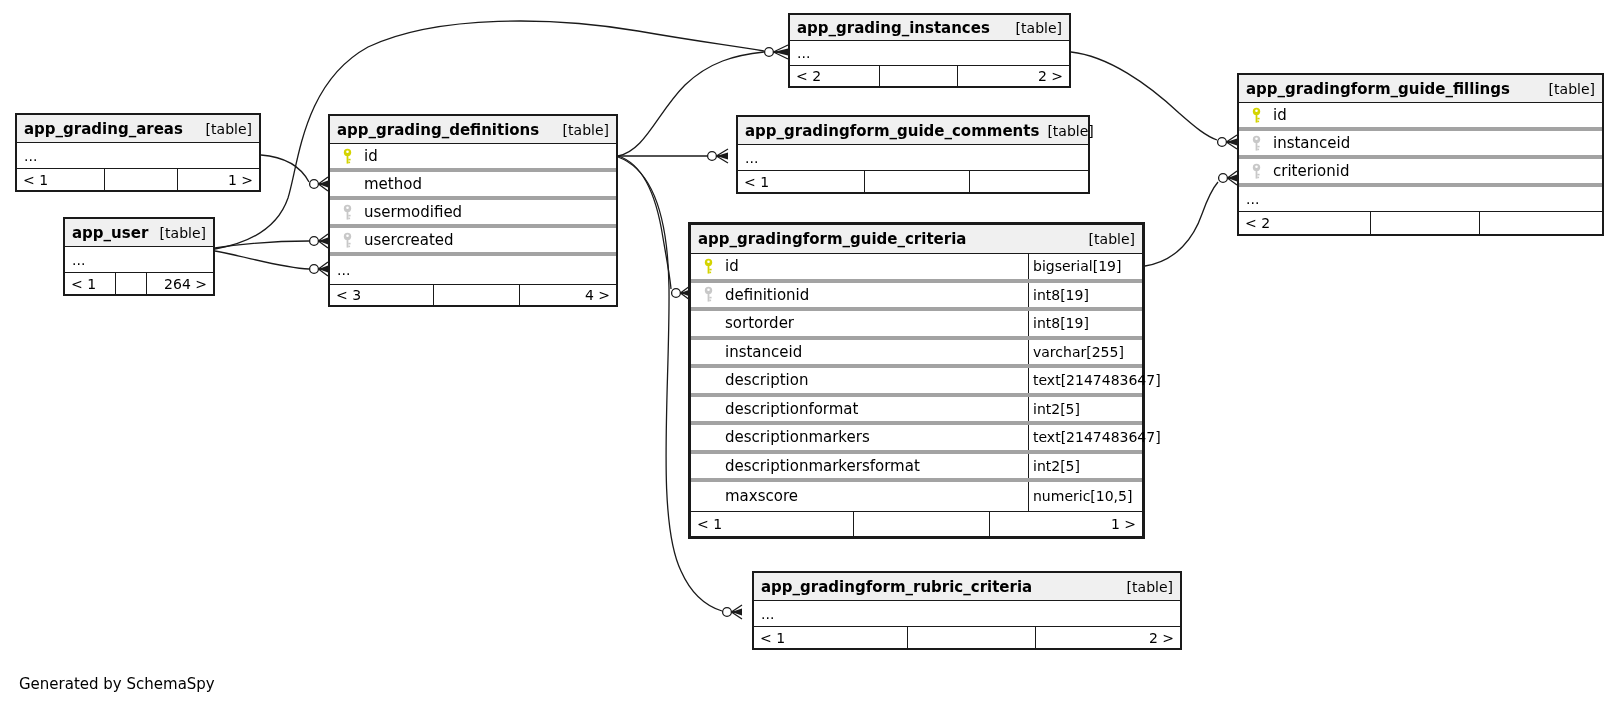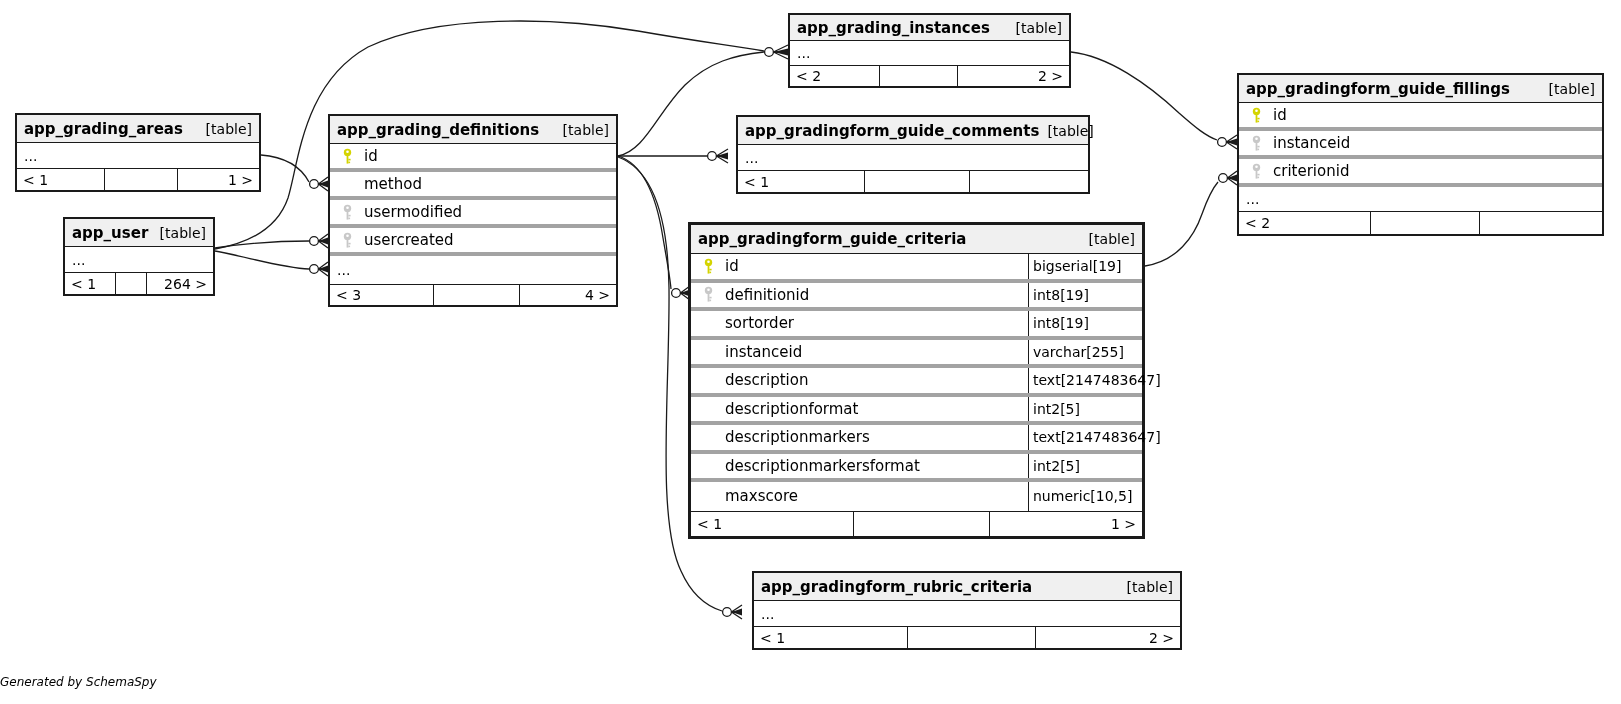--- a/index.html
+++ b/index.html
@@ -28,7 +28,7 @@
   .fc.right{width:34%;border-left:1px solid #1a1a1a;justify-content:flex-end;}
   .t-user .fc{width:34%}.t-user .fc.mid{width:21%}.t-user .fc.right{width:45%}
   .t-instances .fc{width:32%}.t-instances .fc.mid{width:28%}.t-instances .fc.right{width:40%}
-  #note{position:absolute;left:0;top:675px;font-size:12px;z-index:2;font-style:italic;}
+  #note{position:absolute;left:19px;top:675px;font-size:15px;z-index:2;}
 </style>
 </head>
 <body>

